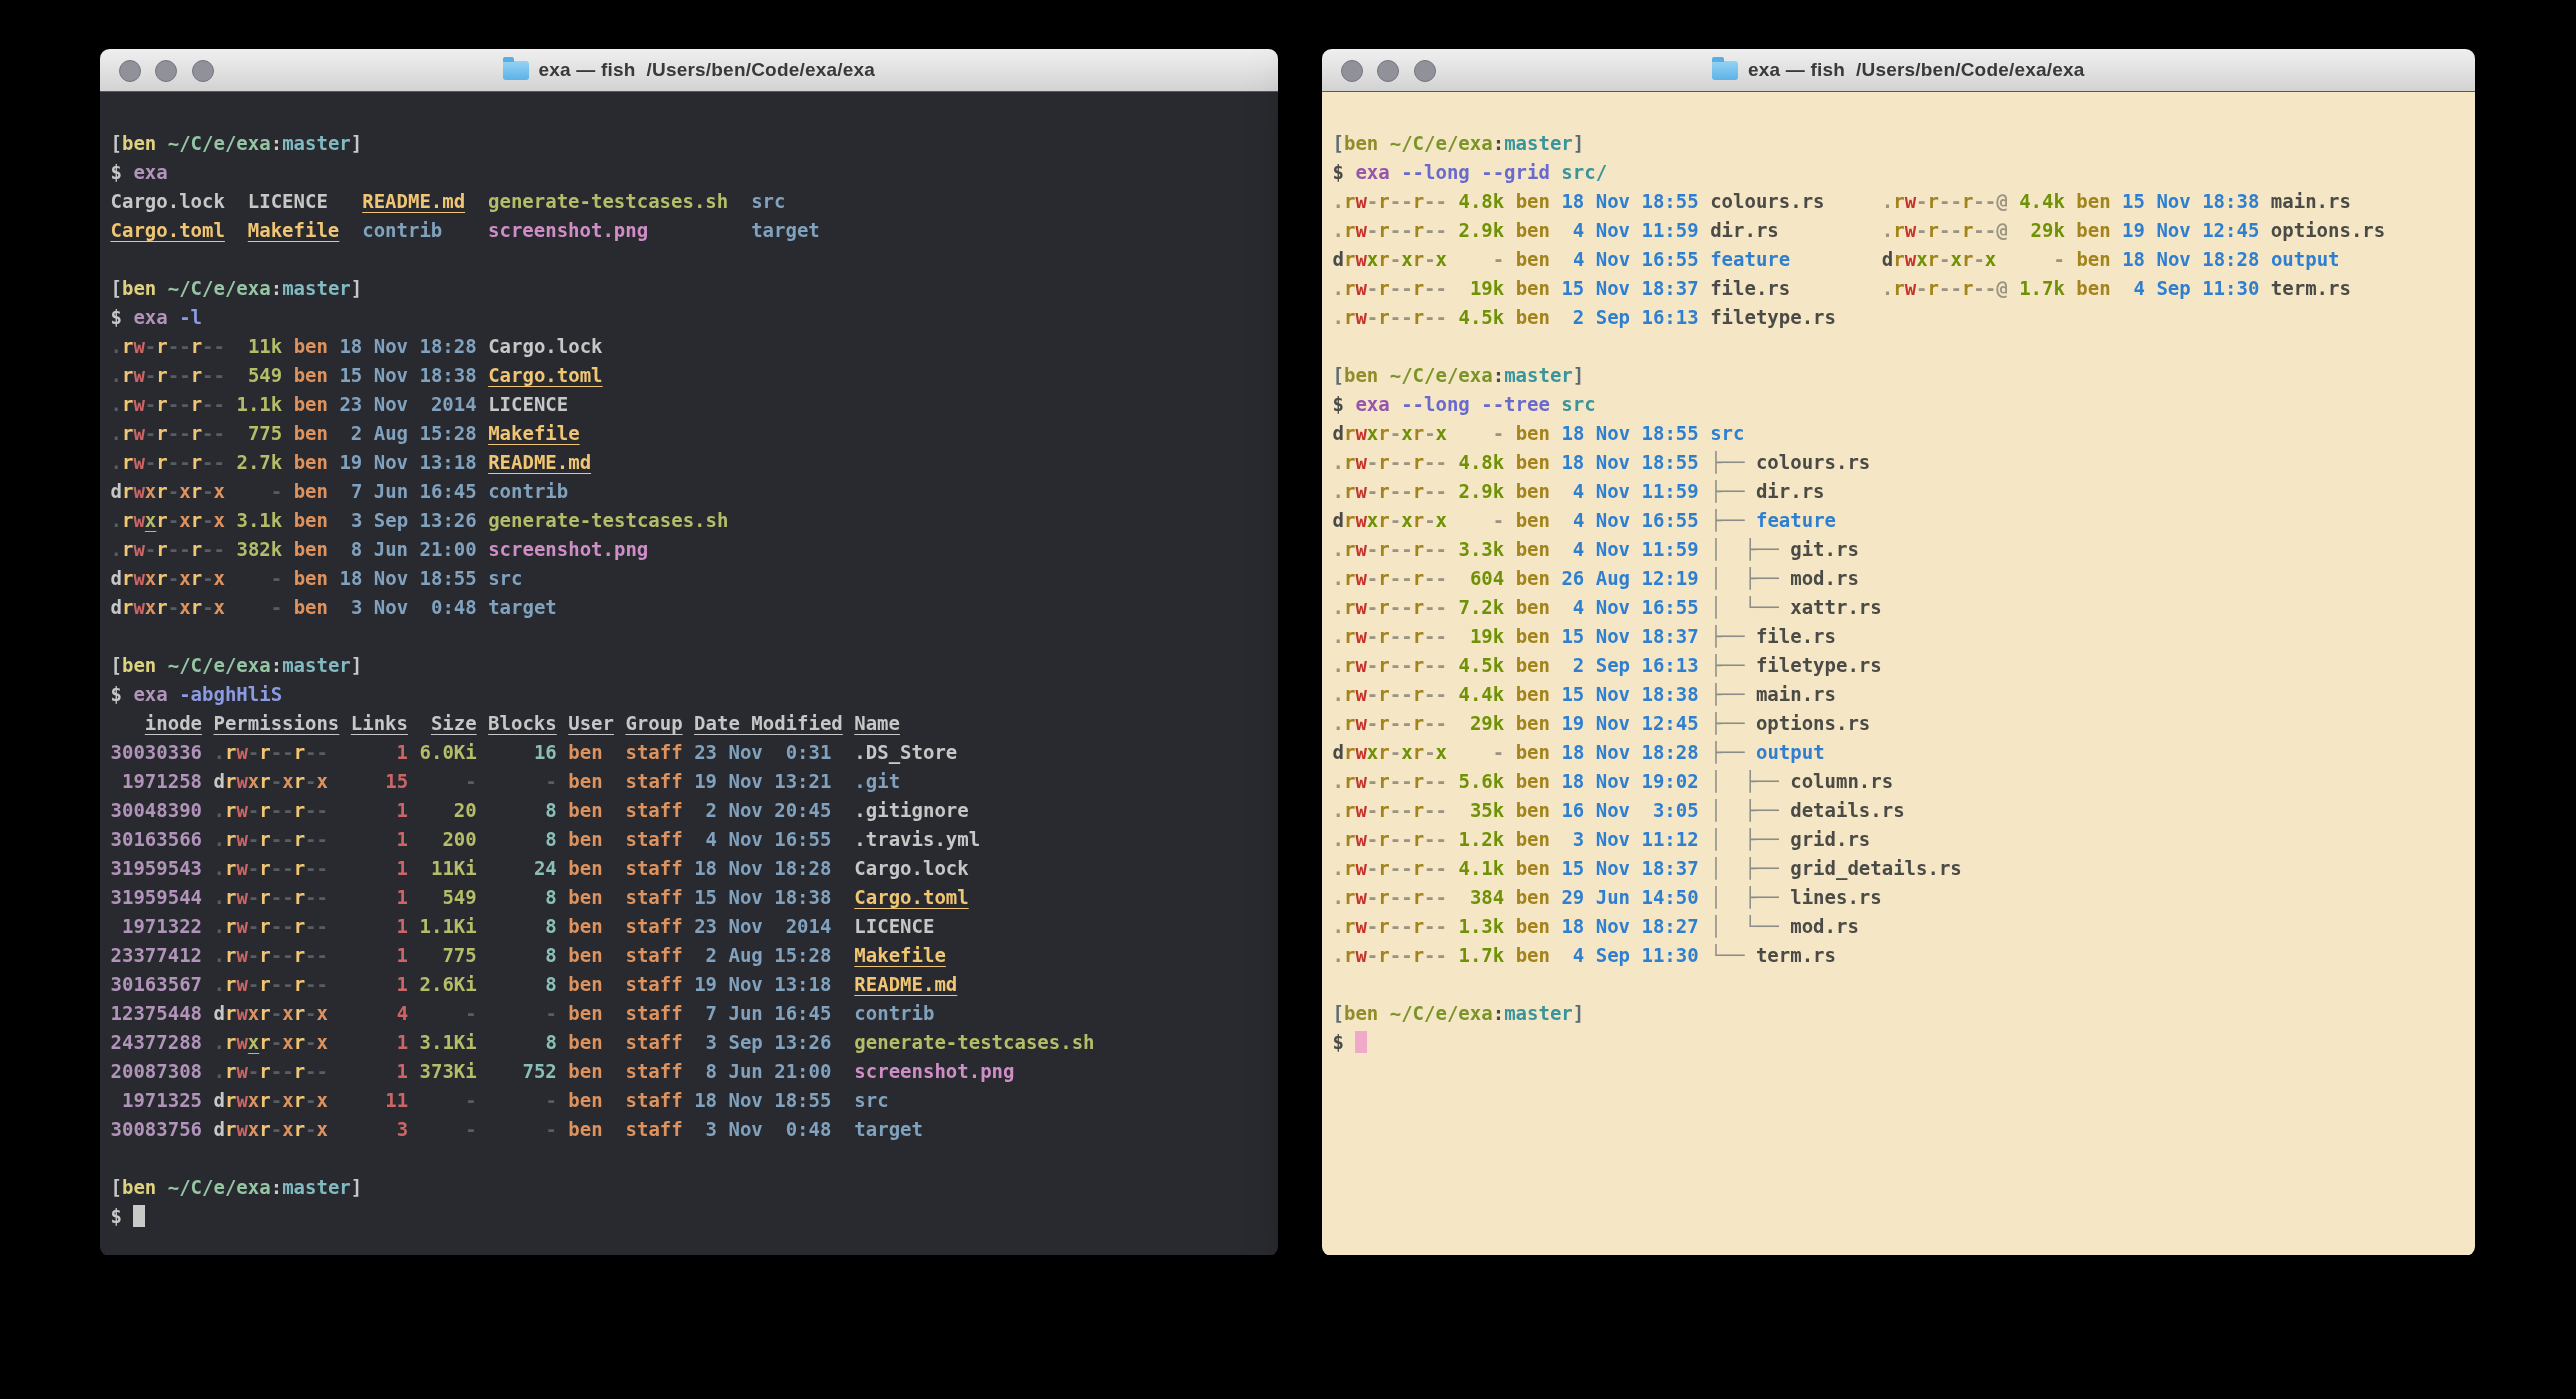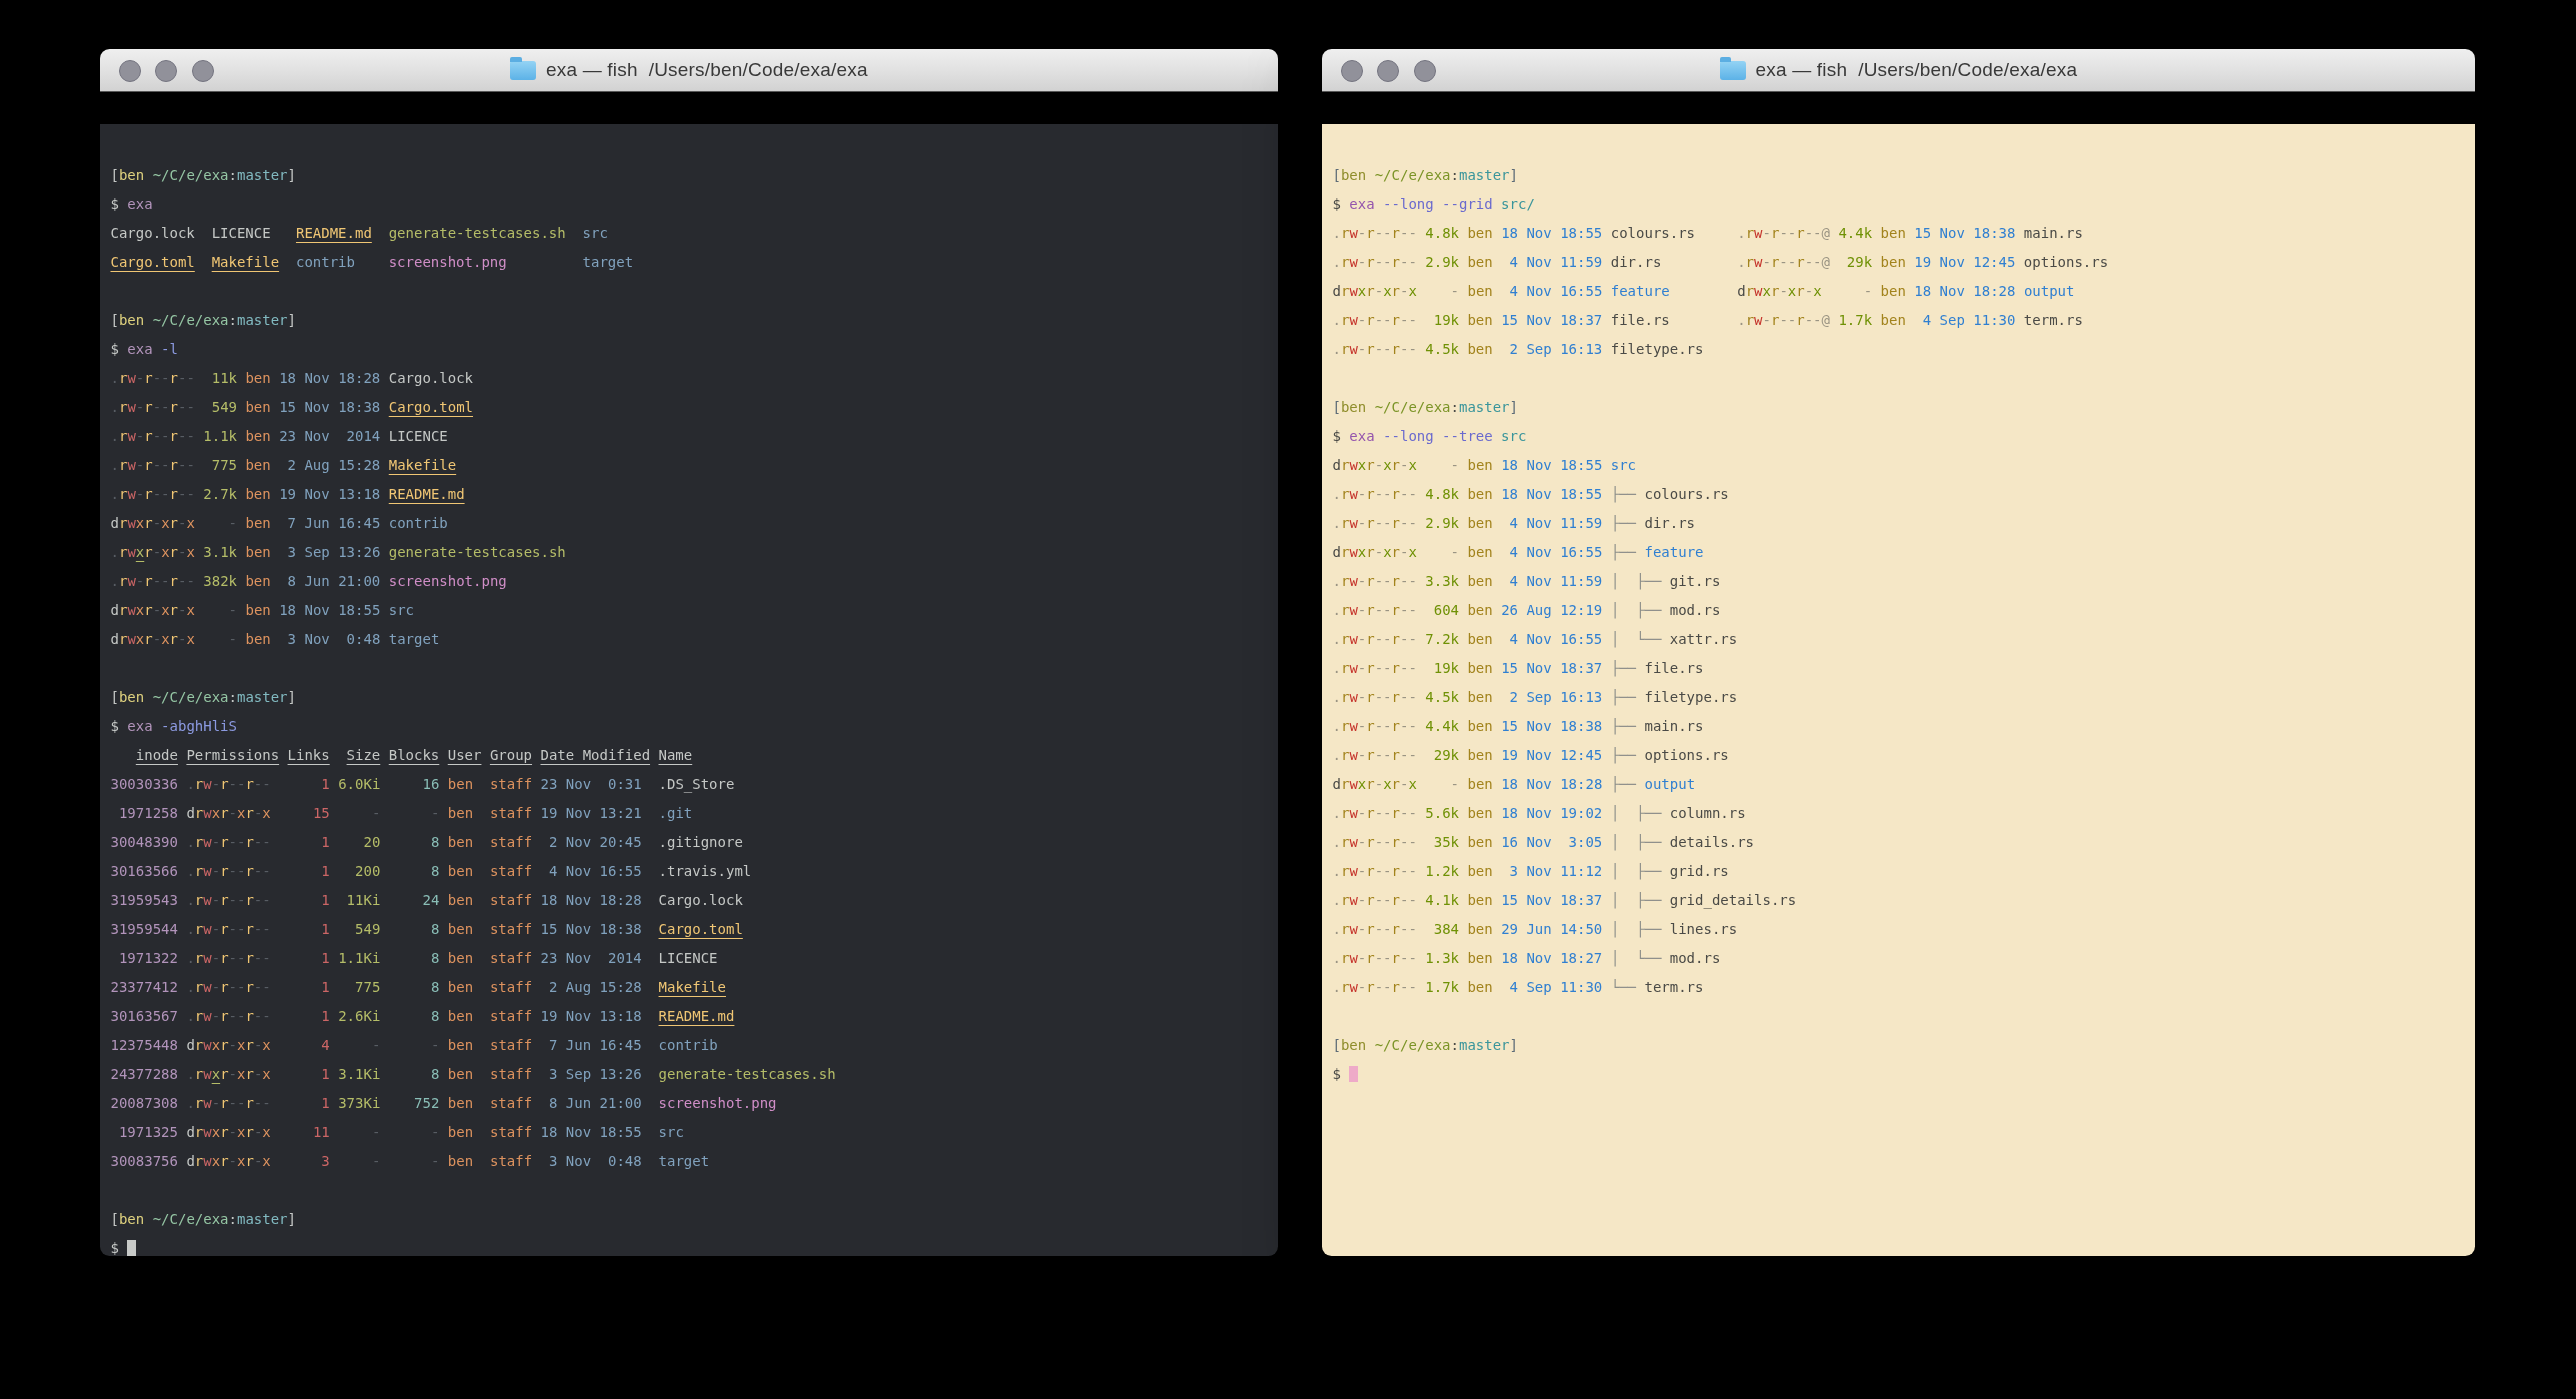--- a/index.html
+++ b/index.html
@@ -10,6 +10,7 @@
   .window{
     position:absolute;border-radius:9.6px;overflow:hidden;
     box-shadow:0 27px 67px rgba(0,0,0,.75),0 0 0 1px rgba(0,0,0,.55);
+    font-weight:bold;
   }
   .titlebar{
     position:relative;height:42px;

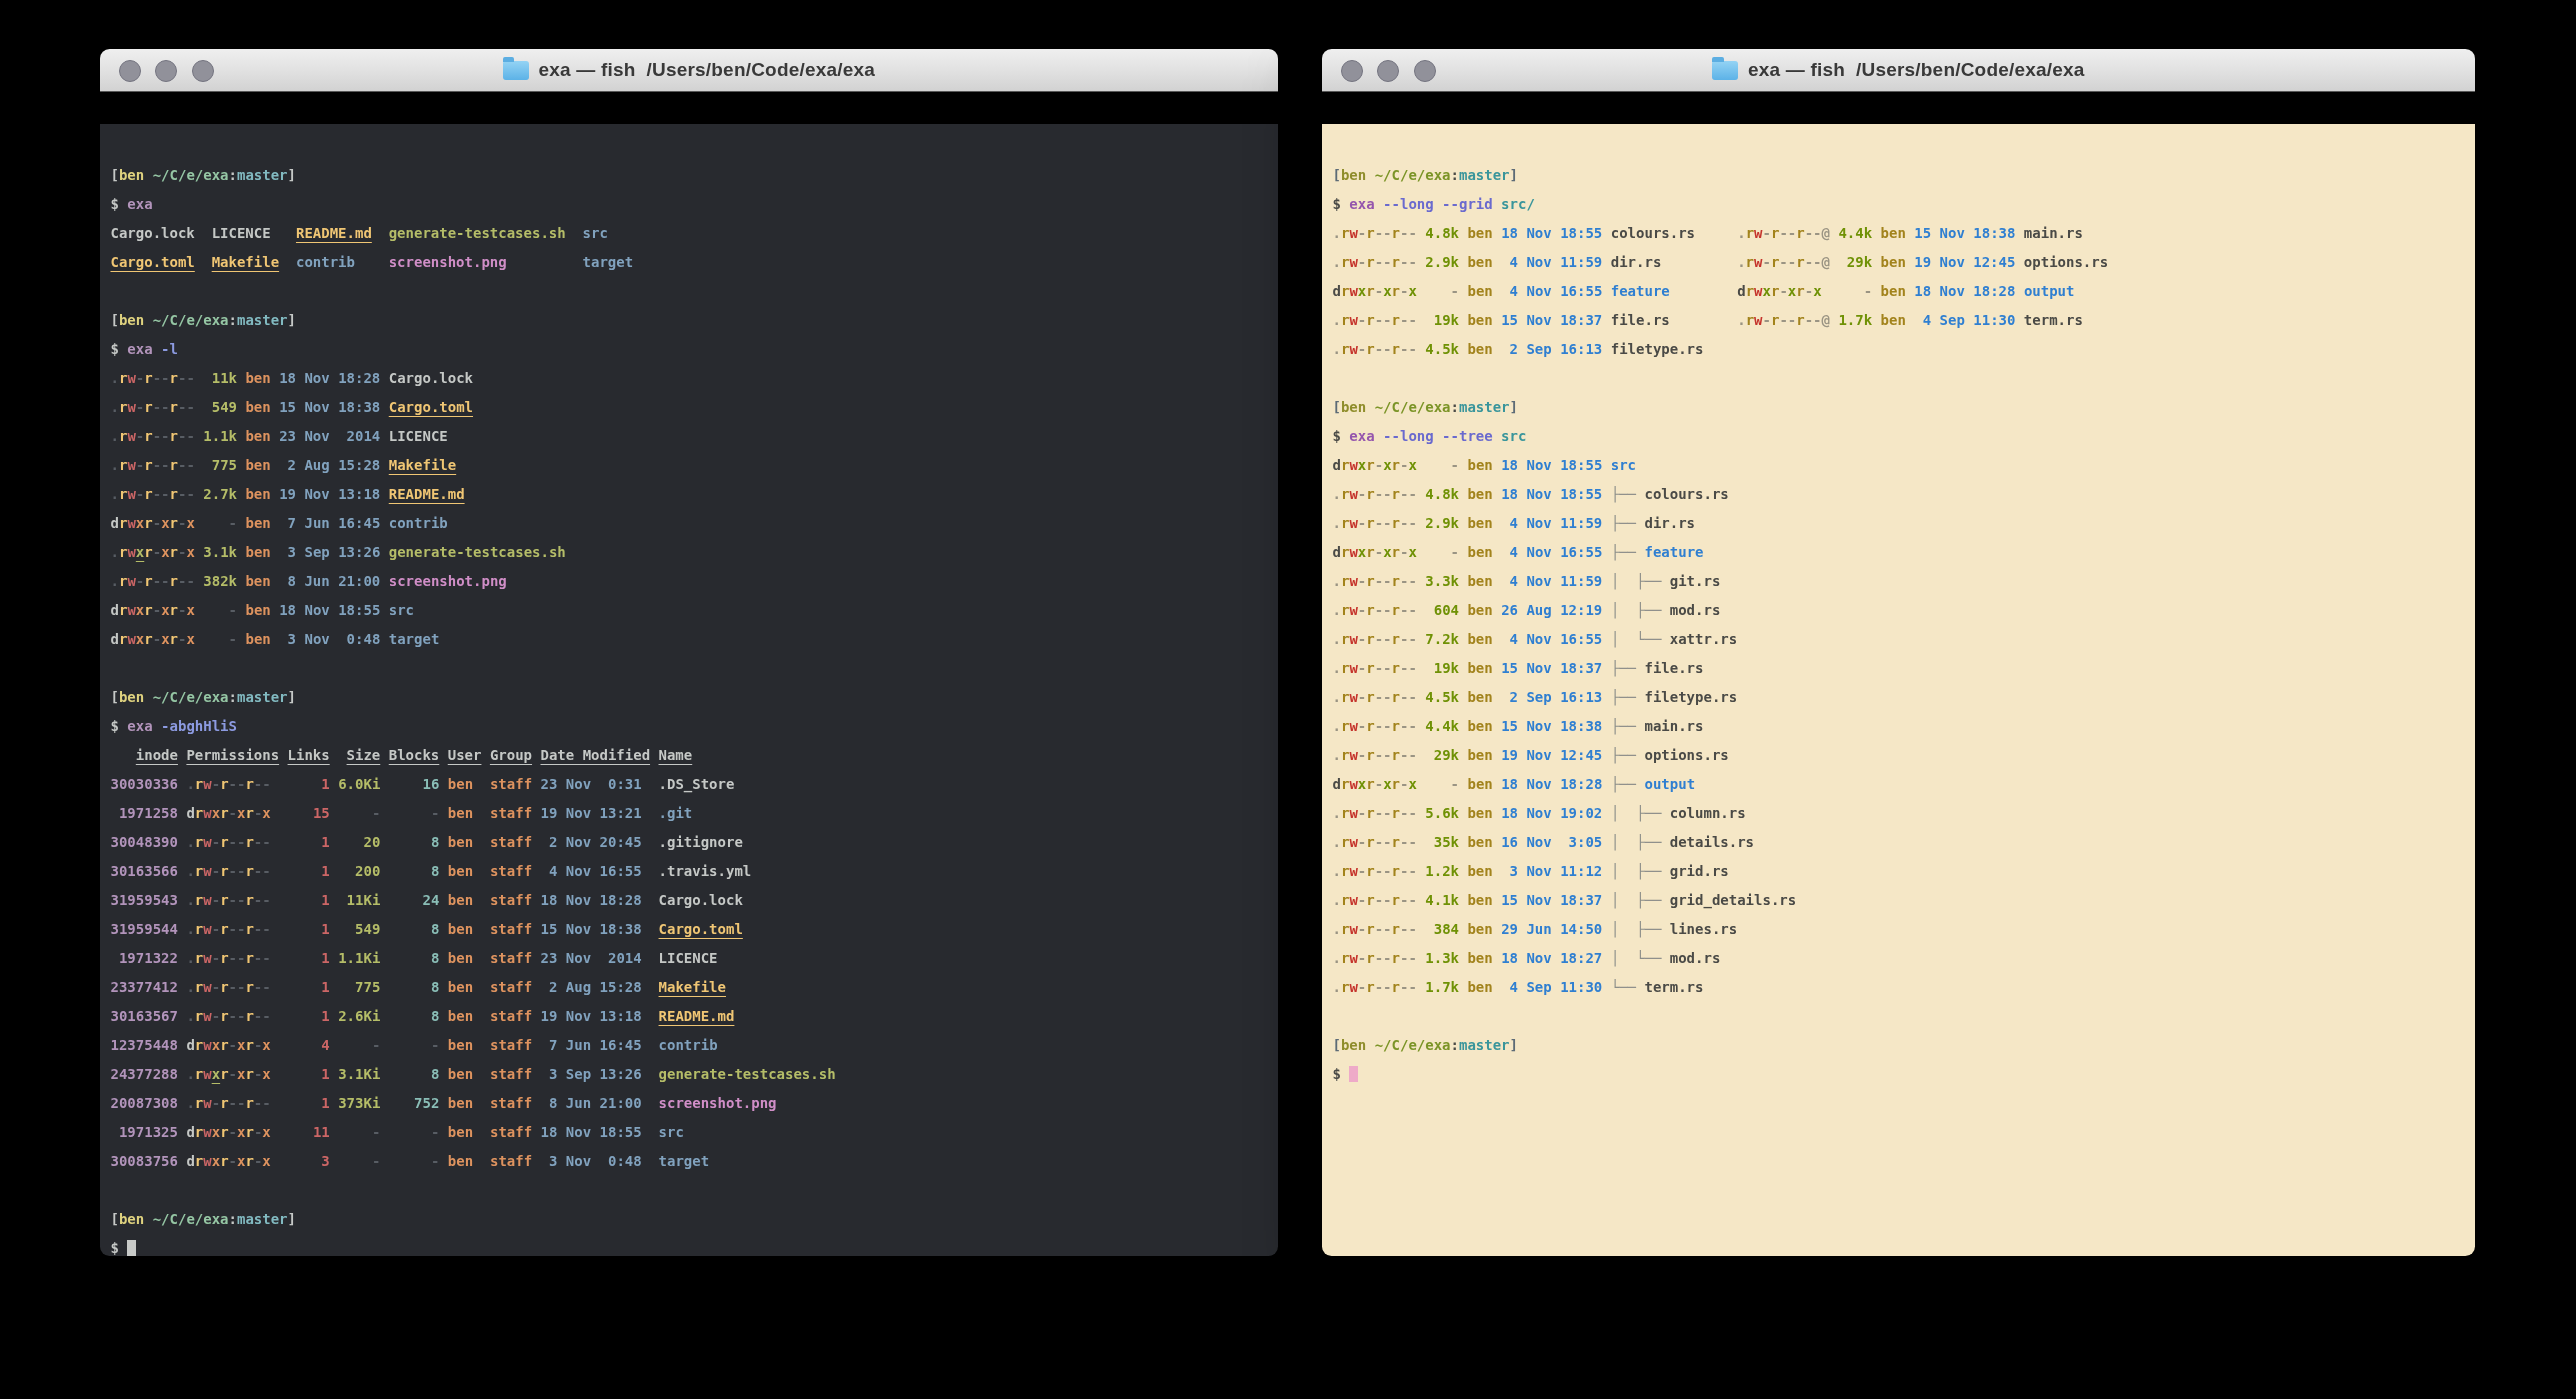--- a/index.html
+++ b/index.html
@@ -30,7 +30,7 @@
     height:calc(100% - 44px);box-sizing:border-box;
     padding:37px 9.6px 9.6px 10.5px;
     font-family:"DejaVu Sans Mono","Liberation Mono",monospace;
-    font-size:14px;line-height:29px;white-space:pre;margin-top:32px;
+    font-size:19px;line-height:29px;white-space:pre;
   }
   .line{height:29px;}
   .u{text-decoration:underline;text-underline-offset:3.8px;}

